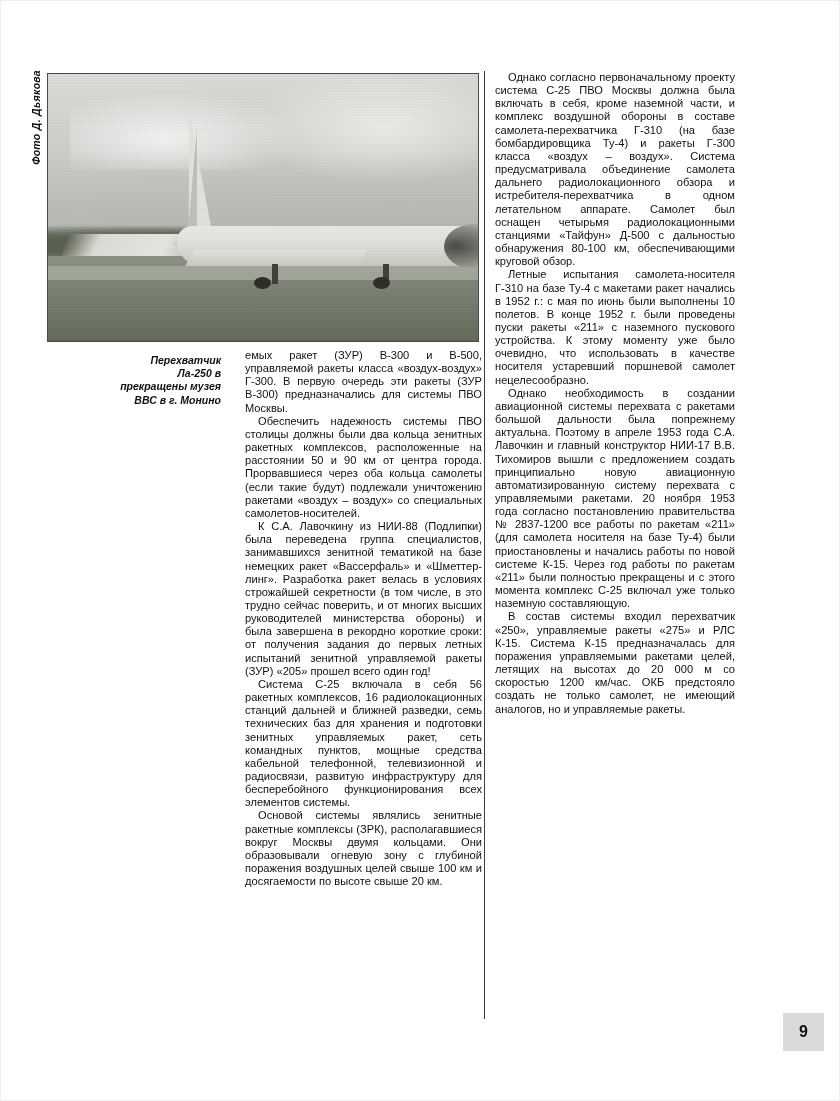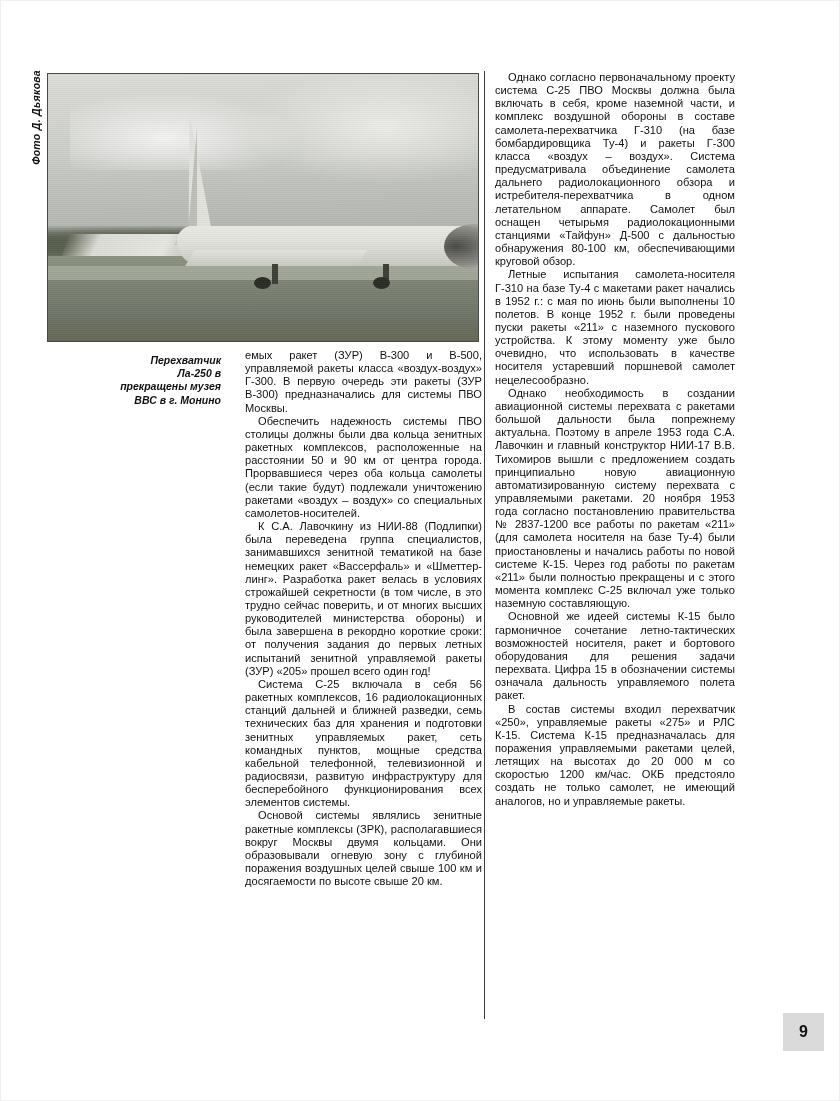--- a/index.html
+++ b/index.html
@@ -327,7 +327,6 @@
     <p>Однако согласно первоначальному проекту система С-25 ПВО Москвы должна была включать в себя, кроме наземной части, и комплекс воздушной обороны в составе самолета-перехватчика Г-310 (на базе бомбардировщика Ту-4) и ракеты Г-300 класса «воздух – воздух». Система предусматривала объединение самолета дальнего радиолокационного обзора и истребителя-перехватчика в одном летательном аппарате. Самолет был оснащен четырьмя радиолокационными станциями «Тайфун» Д-500 с дальностью обнаружения 80-100 км, обеспечивающими круговой обзор.</p>
     <p>Летные испытания самолета-носителя Г-310 на базе Ту-4 с макетами ракет начались в 1952 г.: с мая по июнь были выполнены 10 полетов. В конце 1952 г. были проведены пуски ракеты «211» с наземного пускового устройства. К этому моменту уже было очевидно, что использовать в качестве носителя устаревший поршневой самолет нецелесообразно.</p>
     <p>Однако необходимость в создании авиационной системы перехвата с ракетами большой дальности была попрежнему актуальна. Поэтому в апреле 1953 года С.А. Лавочкин и главный конструктор НИИ-17 В.В. Тихомиров вышли с предложением создать принципиально новую авиационную автоматизированную систему перехвата с управляемыми ракетами. 20 ноября 1953 года согласно постановлению правительства № 2837-1200 все работы по ракетам «211» (для самолета носителя на базе Ту-4) были приостановлены и начались работы по новой системе К-15. Через год работы по ракетам «211» были полностью прекращены и с этого момента комплекс С-25 включал уже только наземную составляющую.</p>
-    <p>Основной же идеей системы К-15 было гармоничное сочетание летно-тактических возможностей носителя, ракет и бортового оборудования для решения задачи перехвата. Цифра 15 в обозначении системы означала дальность управляемого полета ракет.</p>
     <p>В состав системы входил перехватчик «250», управляемые ракеты «275» и РЛС К-15. Система К-15 предназначалась для поражения управляемыми ракетами целей, летящих на высотах до 20 000 м со скоростью 1200 км/час. ОКБ предстояло создать не только самолет, не имеющий аналогов, но и управляемые ракеты.</p>
   </div>
 

